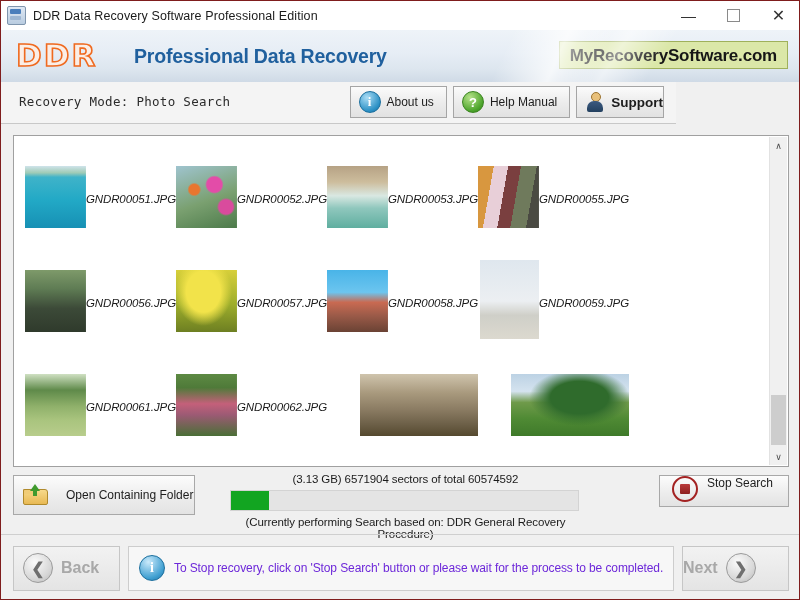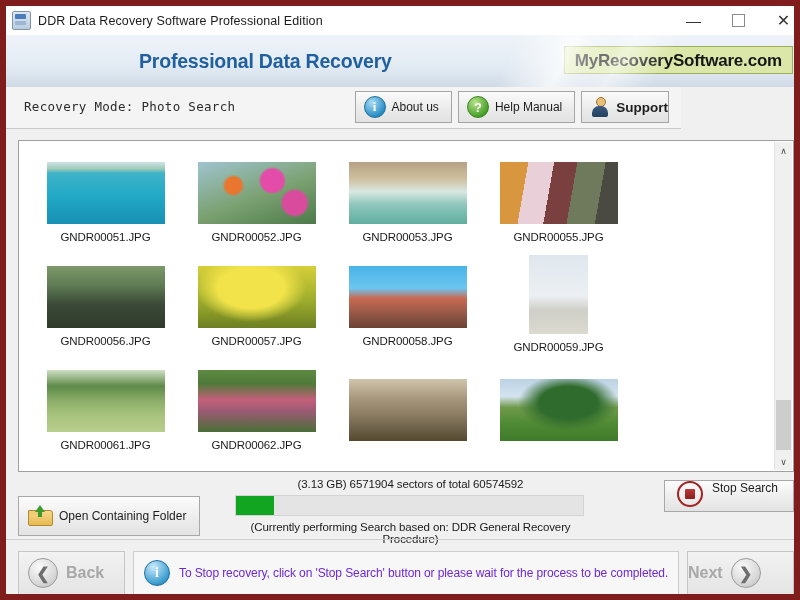--- a/index.html
+++ b/index.html
@@ -13,7 +13,7 @@
     position: relative;
     width: 800px; height: 600px;
     box-sizing: border-box;
-    border: 6px solid #7f1d1d;
+    border: 1px solid #7f1d1d;
     background: #f0f0f0;
     overflow: hidden;
   }

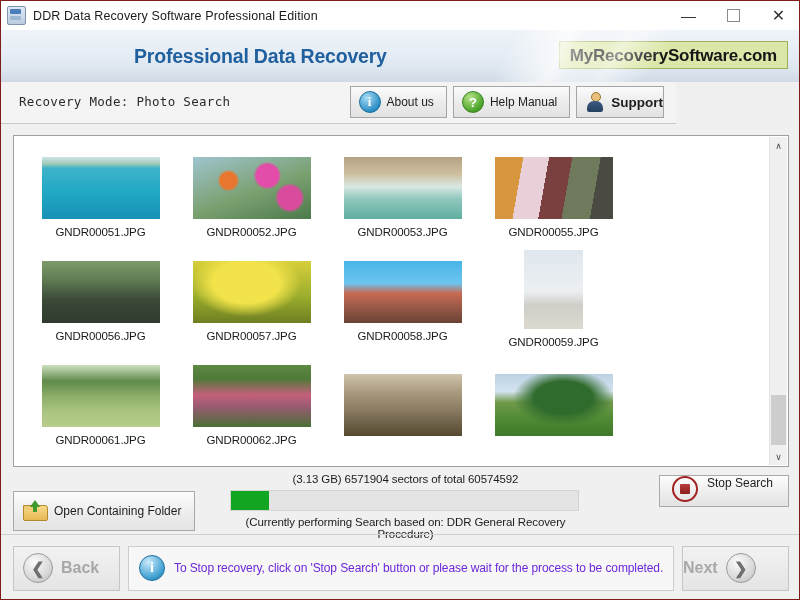--- a/index.html
+++ b/index.html
@@ -350,6 +350,7 @@
   </div>
 
   <div class="brandbar">
+    <div class="logo-ddr">DDR</div>
     <div class="logo-tag">Professional Data Recovery</div>
     <div class="weburl">MyRecoverySoftware.com</div>
   </div>

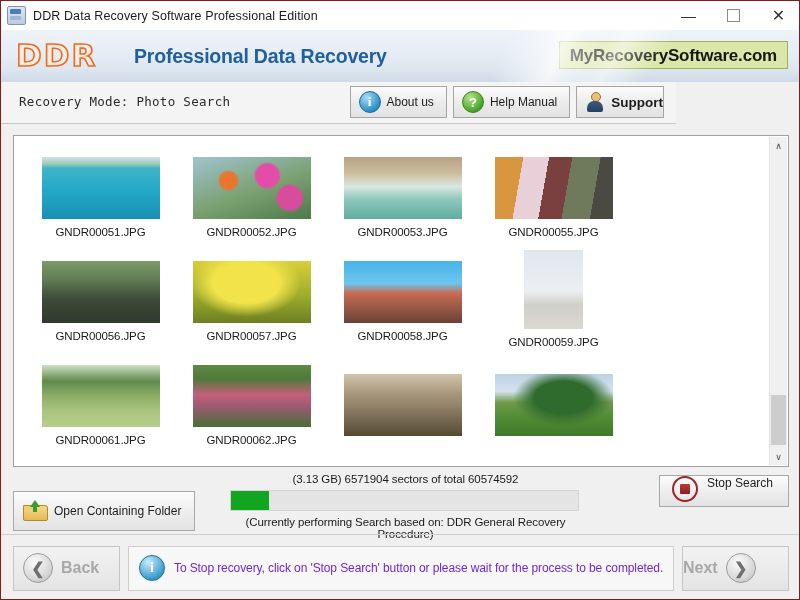--- a/index.html
+++ b/index.html
@@ -176,8 +176,8 @@
   }
   .thumb-cell {
     width: 151px; height: 104px;
-    display: flex; flex-direction: column;
-    align-items: center; justify-content: center;
+    display: flex; flex-direction: row;
+    align-items: center; justify-content: flex-end; font-style: italic;
   }
   .thumb-img {
     width: 118px; height: 62px;

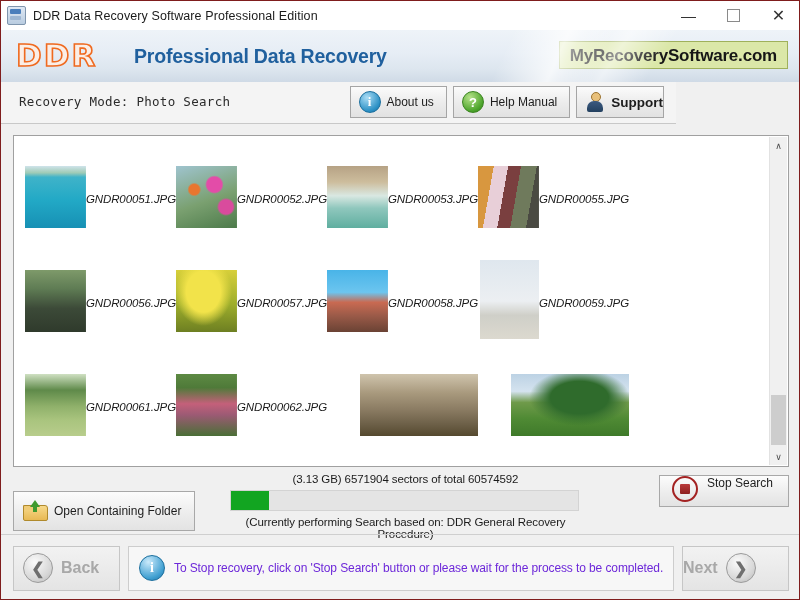--- a/index.html
+++ b/index.html
@@ -223,8 +223,8 @@
     width: 182px; height: 40px; box-sizing: border-box;
     background: linear-gradient(#fcfcfc, #ededed 55%, #e3e3e3);
     border: 1px solid #a8a8a8;
-    display: flex; align-items: center; gap: 7px; padding-left: 9px;
-    font-size: 12px; color: #1d1d1d; margin-top: 16px;
+    display: flex; align-items: center; gap: 19px; padding-left: 9px;
+    font-size: 12px; color: #1d1d1d;
   }
   .ic-folder { width: 24px; height: 20px; position: relative; flex: none; }
   .ic-folder .back {

